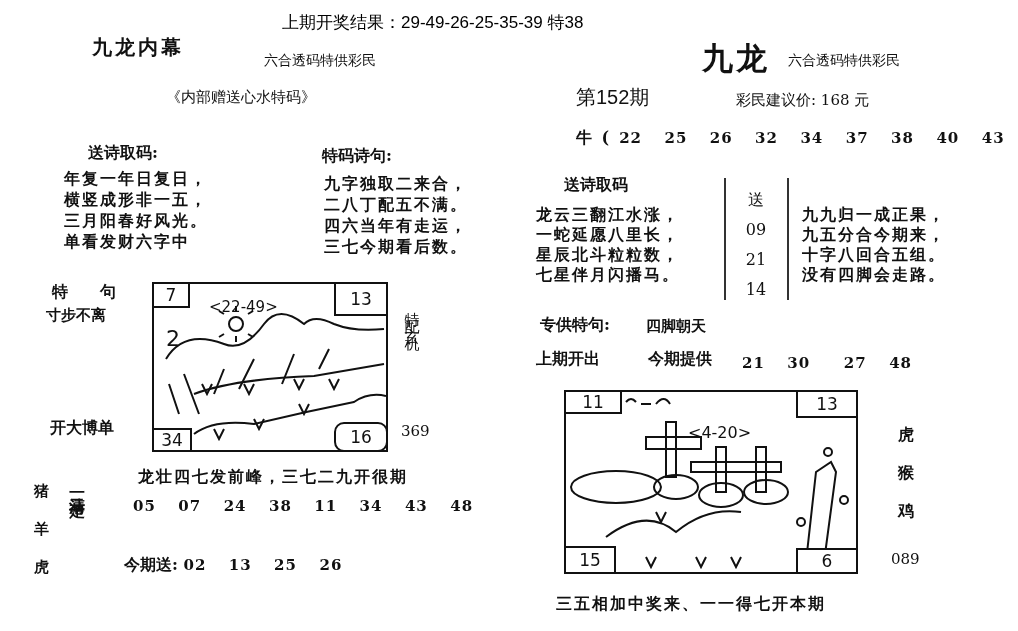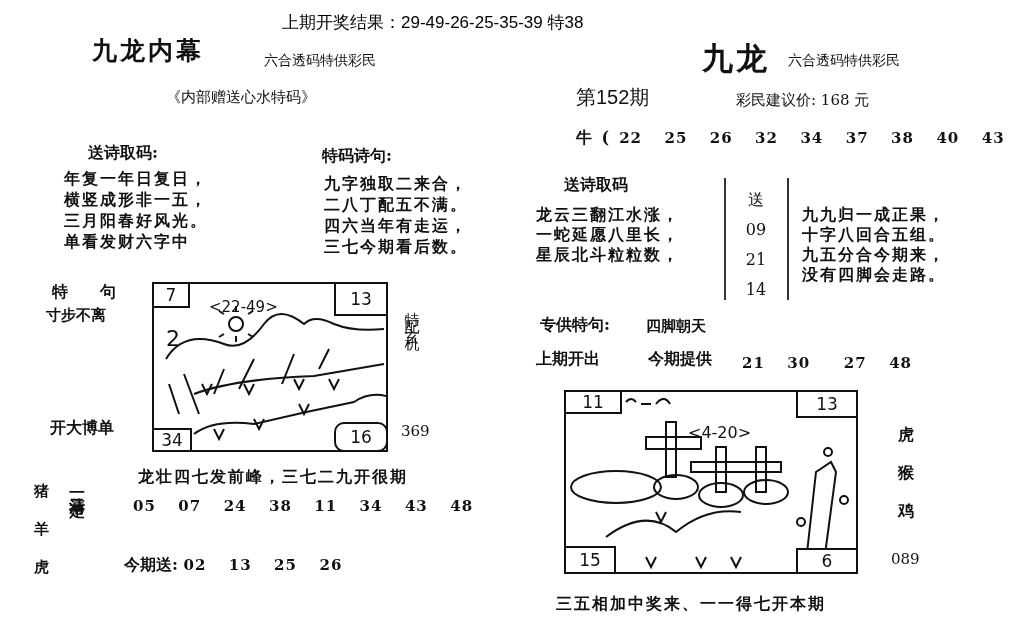--- a/index.html
+++ b/index.html
@@ -7,7 +7,7 @@
          font-family:"DejaVu Serif","Liberation Serif",serif; color:#111; }
   .abs { position:absolute; white-space:nowrap; }
   .red { color:#000000; font-family:"Liberation Sans","DejaVu Sans",sans-serif; font-size:17px; }
-  .title-big { font-size:25px; font-weight:bold; letter-spacing:3px; }
+  .title-big { font-size:20px; font-weight:bold; letter-spacing:3px; }
   .sub { font-size:14px; }
   .f15 { font-size:15px; }
   .f16 { font-size:16px; font-weight:bold; }

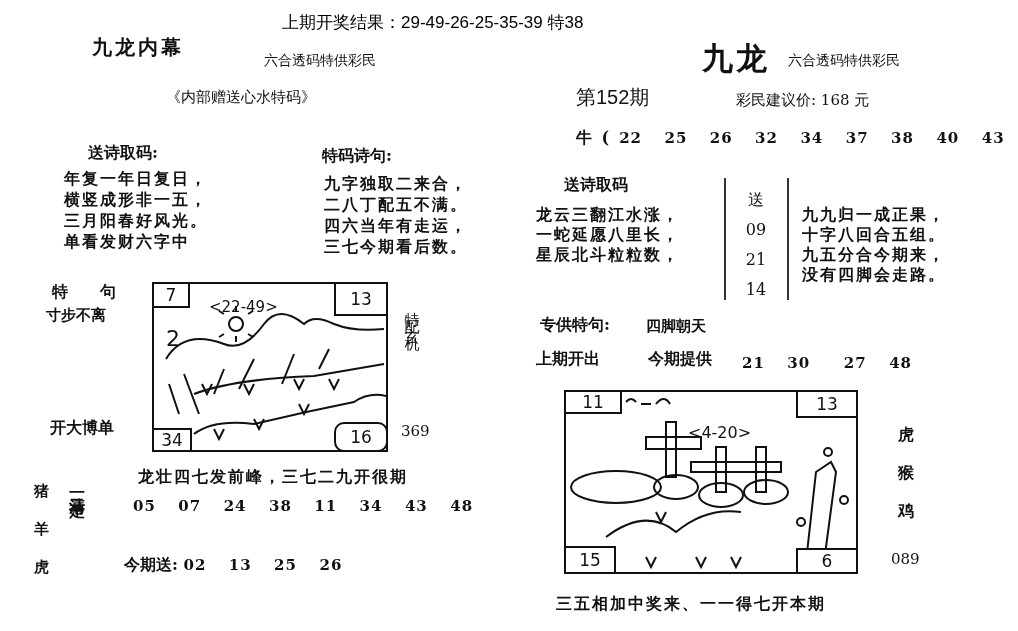--- a/index.html
+++ b/index.html
@@ -119,8 +119,8 @@
 </div>
 <div class="abs poem" style="left:802px; top:205px; line-height:20px;">
   <div>九九归一成正果，</div>
+  <div>九五分合今期来，</div>
   <div>十字八回合五组。</div>
-  <div>九五分合今期来，</div>
   <div>没有四脚会走路。</div>
 </div>
 

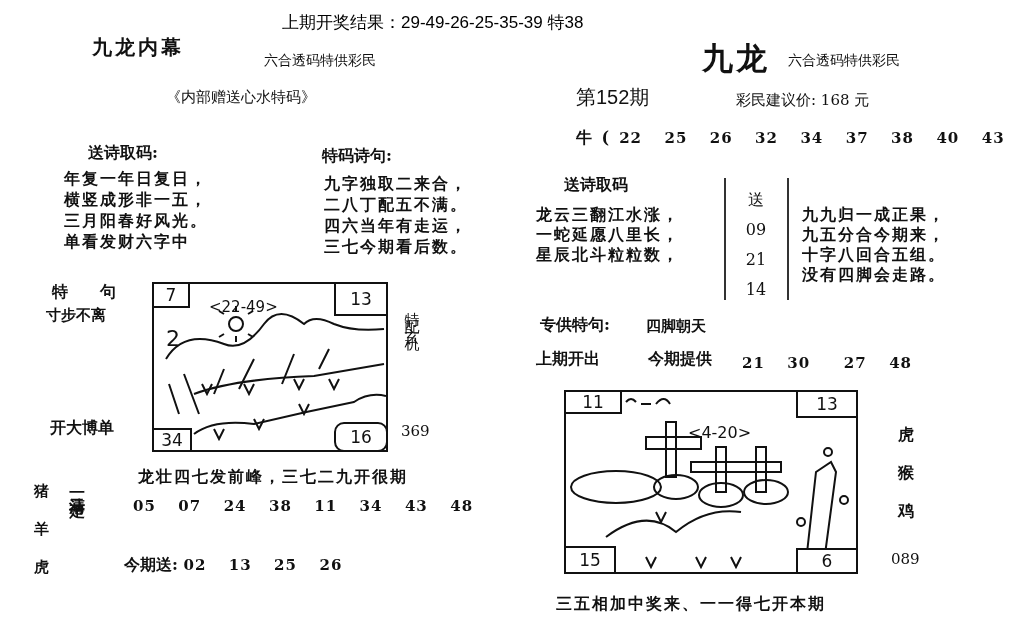--- a/index.html
+++ b/index.html
@@ -108,6 +108,7 @@
   <div>龙云三翻江水涨，</div>
   <div>一蛇延愿八里长，</div>
   <div>星辰北斗粒粒数，</div>
+  <div>七星伴月闪播马。</div>
 </div>
 <div class="vline" style="left:724px; top:178px; height:122px;"></div>
 <div class="vline" style="left:787px; top:178px; height:122px;"></div>

